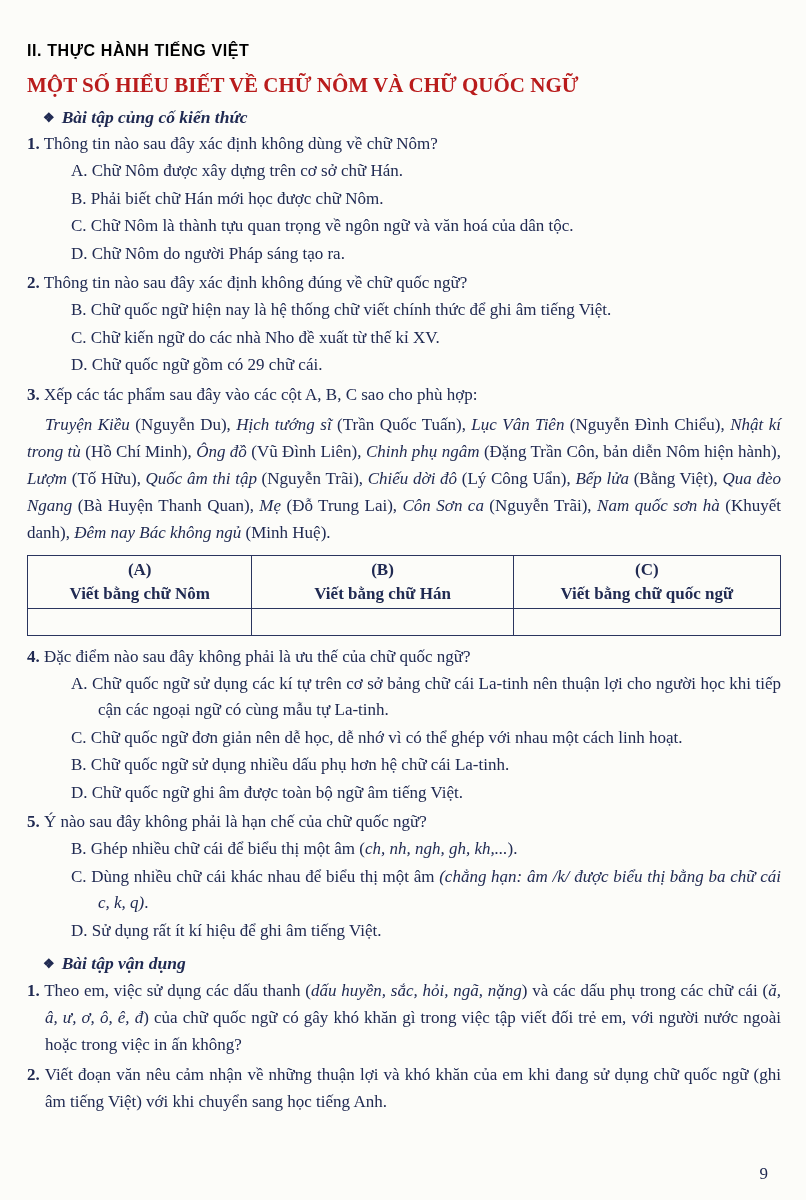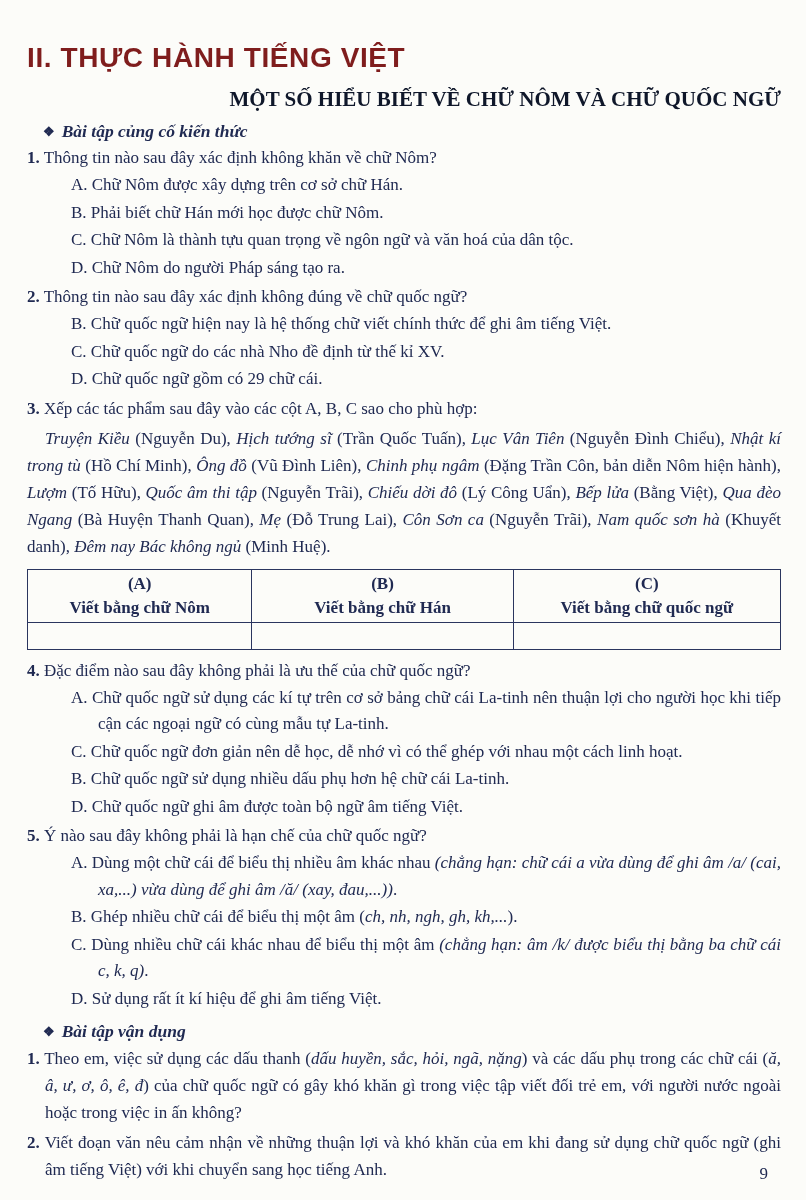--- a/index.html
+++ b/index.html
@@ -17,8 +17,8 @@
 
   .hdr{
     font-family:"Liberation Sans", sans-serif;
-    font-size:28px; font-weight:bold; letter-spacing:0.6px;
-    color:#7f1d1d;
+    font-size:16px; font-weight:bold; letter-spacing:0.6px;
+    color:#000000;
   }
   .title{
     font-size:21px; font-weight:bold; text-align:right;

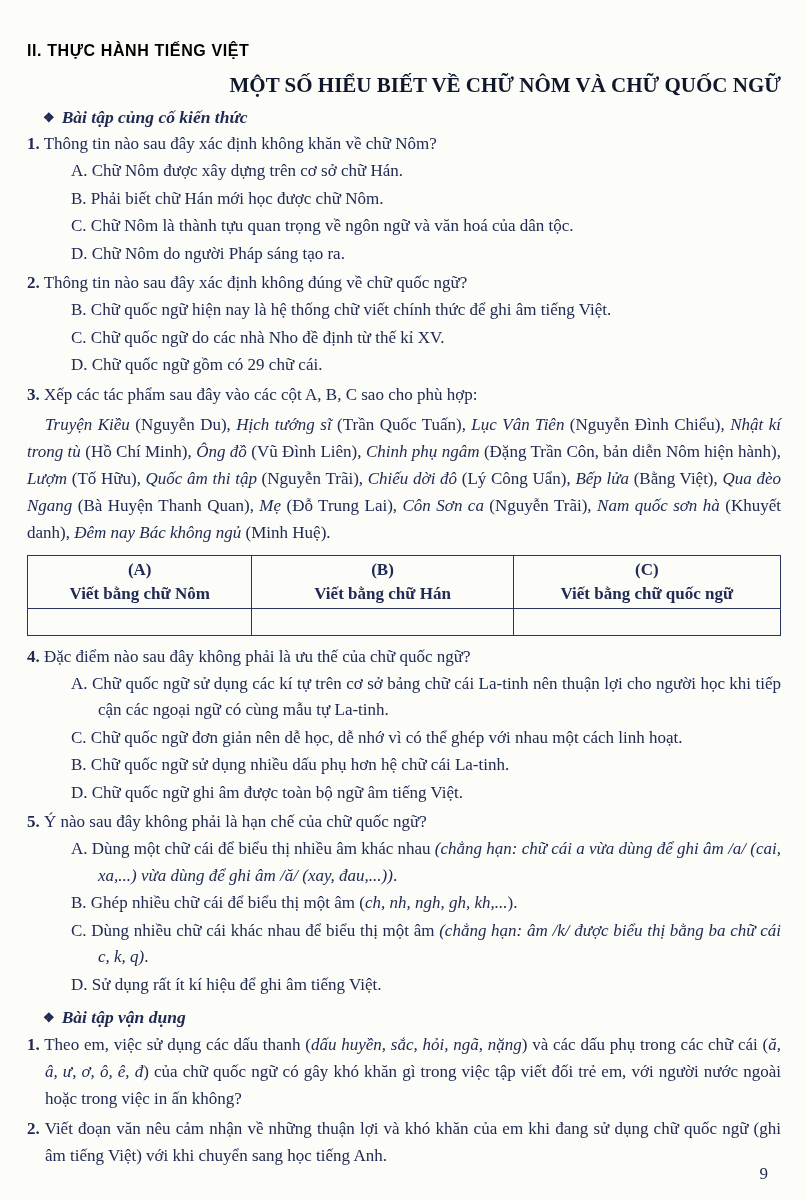--- a/index.html
+++ b/index.html
@@ -21,8 +21,8 @@
     color:#000000;
   }
   .title{
-    font-size:21px; font-weight:bold; text-align:right;
-    margin-top:13px; color:#0f172a;
+    font-size:21px; font-weight:bold; text-align:left;
+    margin-top:13px; color:#b91c1c;
   }
   .subhead{
     font-size:17.5px; font-weight:bold; font-style:italic;

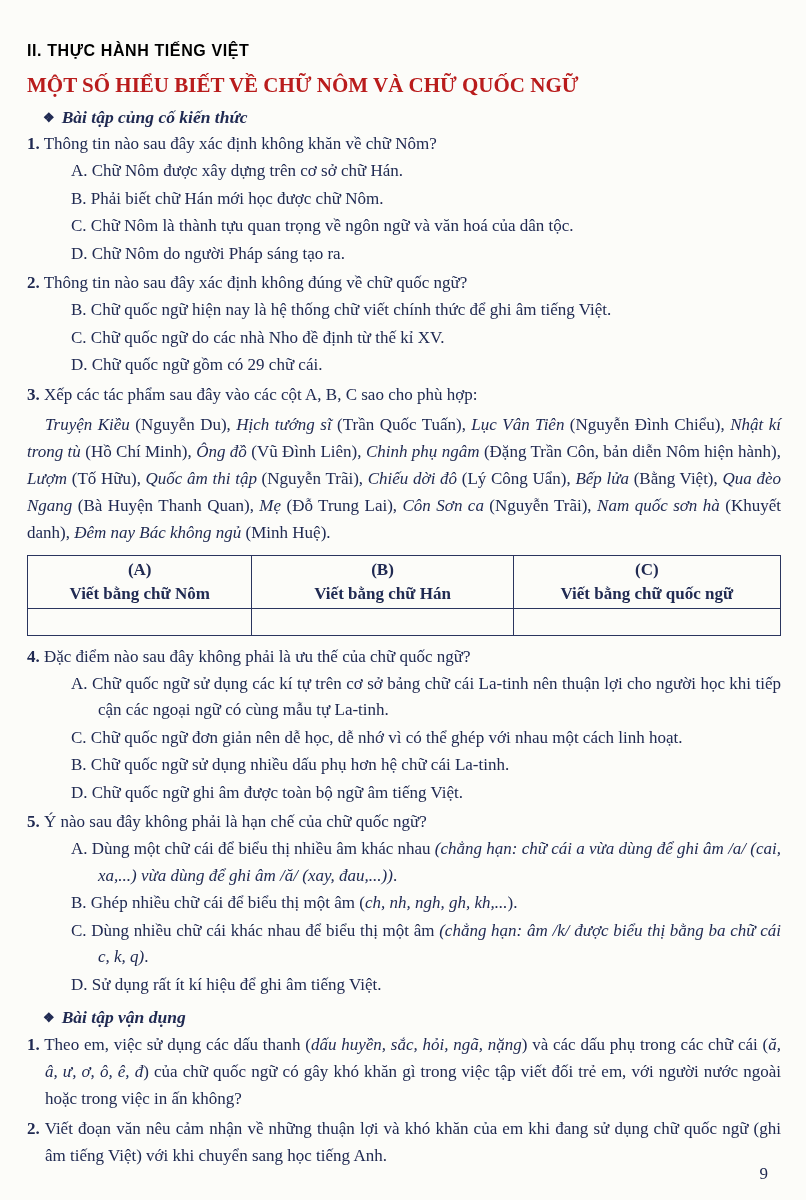--- a/index.html
+++ b/index.html
@@ -82,7 +82,7 @@
   <div>
     <div class="qline">
       <span class="qnum">1.</span>
-      <span><span>Thông tin nào sau đây xác định </span><span class="b">không</span><span> khăn về chữ Nôm?</span></span>
+      <span><span>Thông tin nào sau đây xác định </span><span class="b">không</span><span> dùng về chữ Nôm?</span></span>
     </div>
     <div class="opt"><span>A.</span> <span><span>Chữ Nôm được xây dựng trên cơ sở chữ Hán.</span></span></div>
     <div class="opt"><span>B.</span> <span><span>Phải biết chữ Hán mới học được chữ Nôm.</span></span></div>

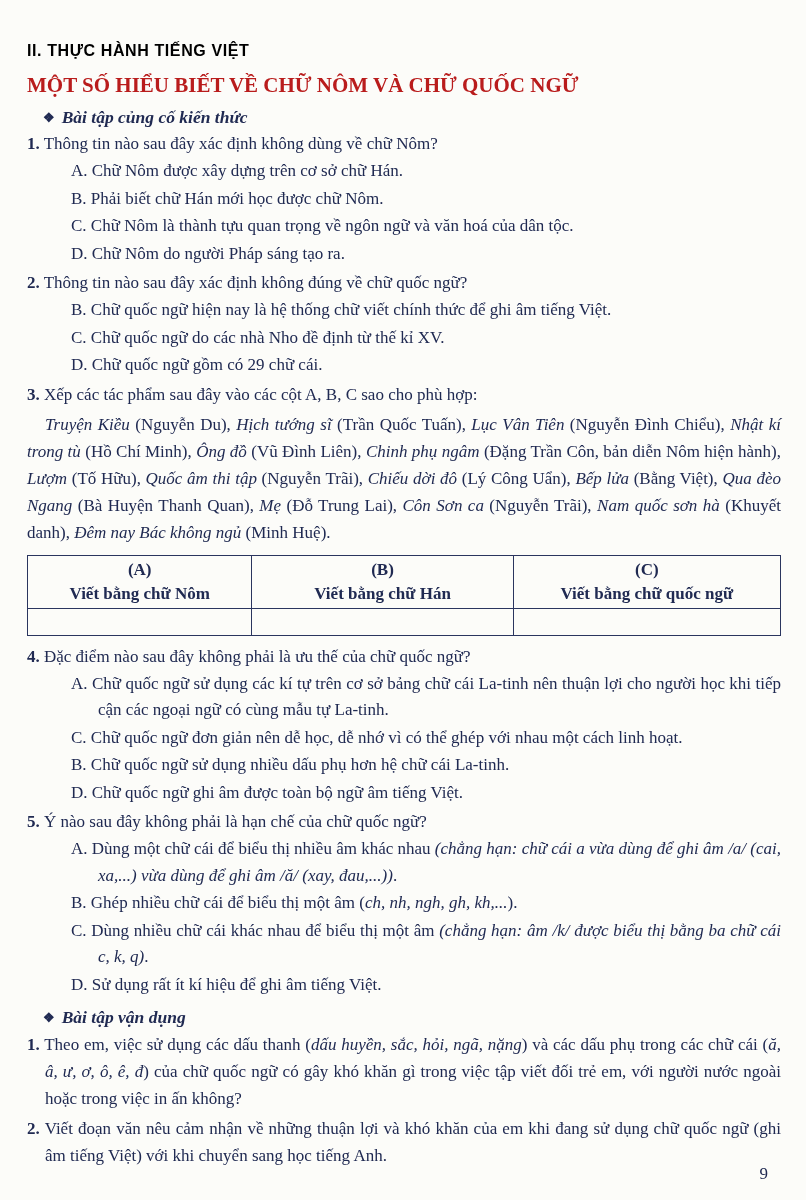--- a/index.html
+++ b/index.html
@@ -96,7 +96,7 @@
       <span><span>Thông tin nào sau đây xác định </span><span class="b">không</span><span> đúng về chữ quốc ngữ?</span></span>
     </div>
     <div class="opt"><span>B.</span> <span><span>Chữ quốc ngữ hiện nay là hệ thống chữ viết chính thức để ghi âm tiếng Việt.</span></span></div>
-    <div class="opt"><span>C.</span> <span><span>Chữ quốc ngữ do các nhà Nho đề định từ thế kỉ XV.</span></span></div>
+    <div class="opt"><span>C.</span> <span><span>Chữ kiến ngữ do các nhà Nho đề xuất từ thế kỉ XV.</span></span></div>
     <div class="opt"><span>D.</span> <span><span>Chữ quốc ngữ gồm có 29 chữ cái.</span></span></div>
   </div>
 

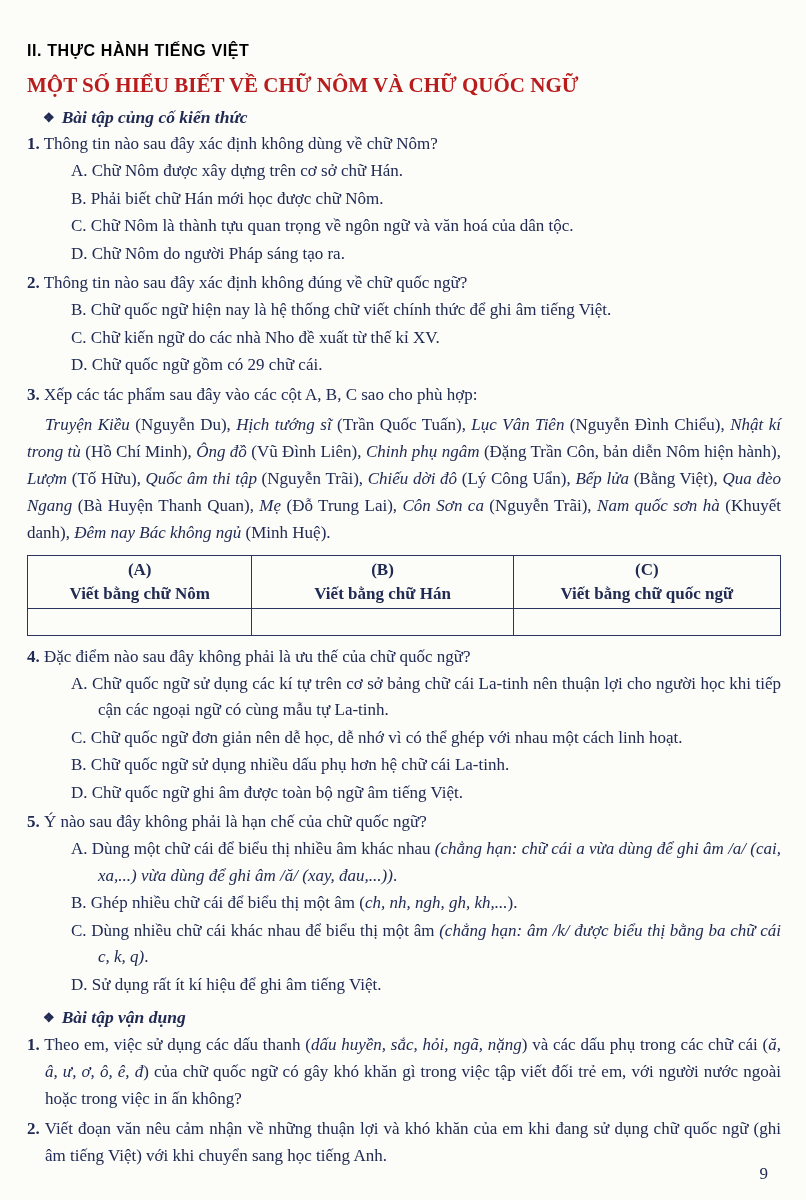--- a/index.html
+++ b/index.html
@@ -150,7 +150,6 @@
       <span class="qnum">5.</span>
       <span><span>Ý nào sau đây </span><span class="b">không</span><span> phải là hạn chế của chữ quốc ngữ?</span></span>
     </div>
-    <div class="opt"><span>A.</span> <span><span>Dùng một chữ cái để biểu thị nhiều âm khác nhau </span><span class="i">(chẳng hạn: chữ cái a vừa dùng để ghi âm /a/ (cai, xa,...) vừa dùng để ghi âm /ă/ (xay, đau,...))</span><span>.</span></span></div>
     <div class="opt"><span>B.</span> <span><span>Ghép nhiều chữ cái để biểu thị một âm (</span><span class="i">ch, nh, ngh, gh, kh,...</span><span>).</span></span></div>
     <div class="opt"><span>C.</span> <span><span>Dùng nhiều chữ cái khác nhau để biểu thị một âm </span><span class="i">(chẳng hạn: âm /k/ được biểu thị bằng ba chữ cái c, k, q)</span><span>.</span></span></div>
     <div class="opt"><span>D.</span> <span><span>Sử dụng rất ít kí hiệu để ghi âm tiếng Việt.</span></span></div>

